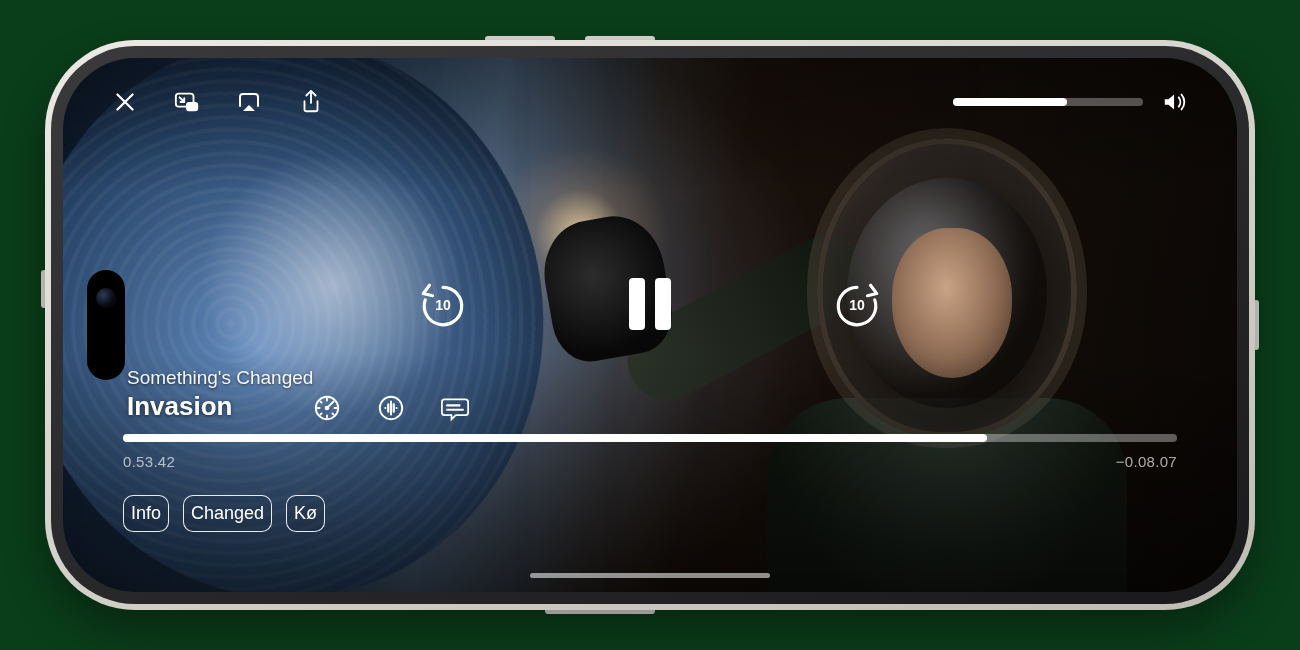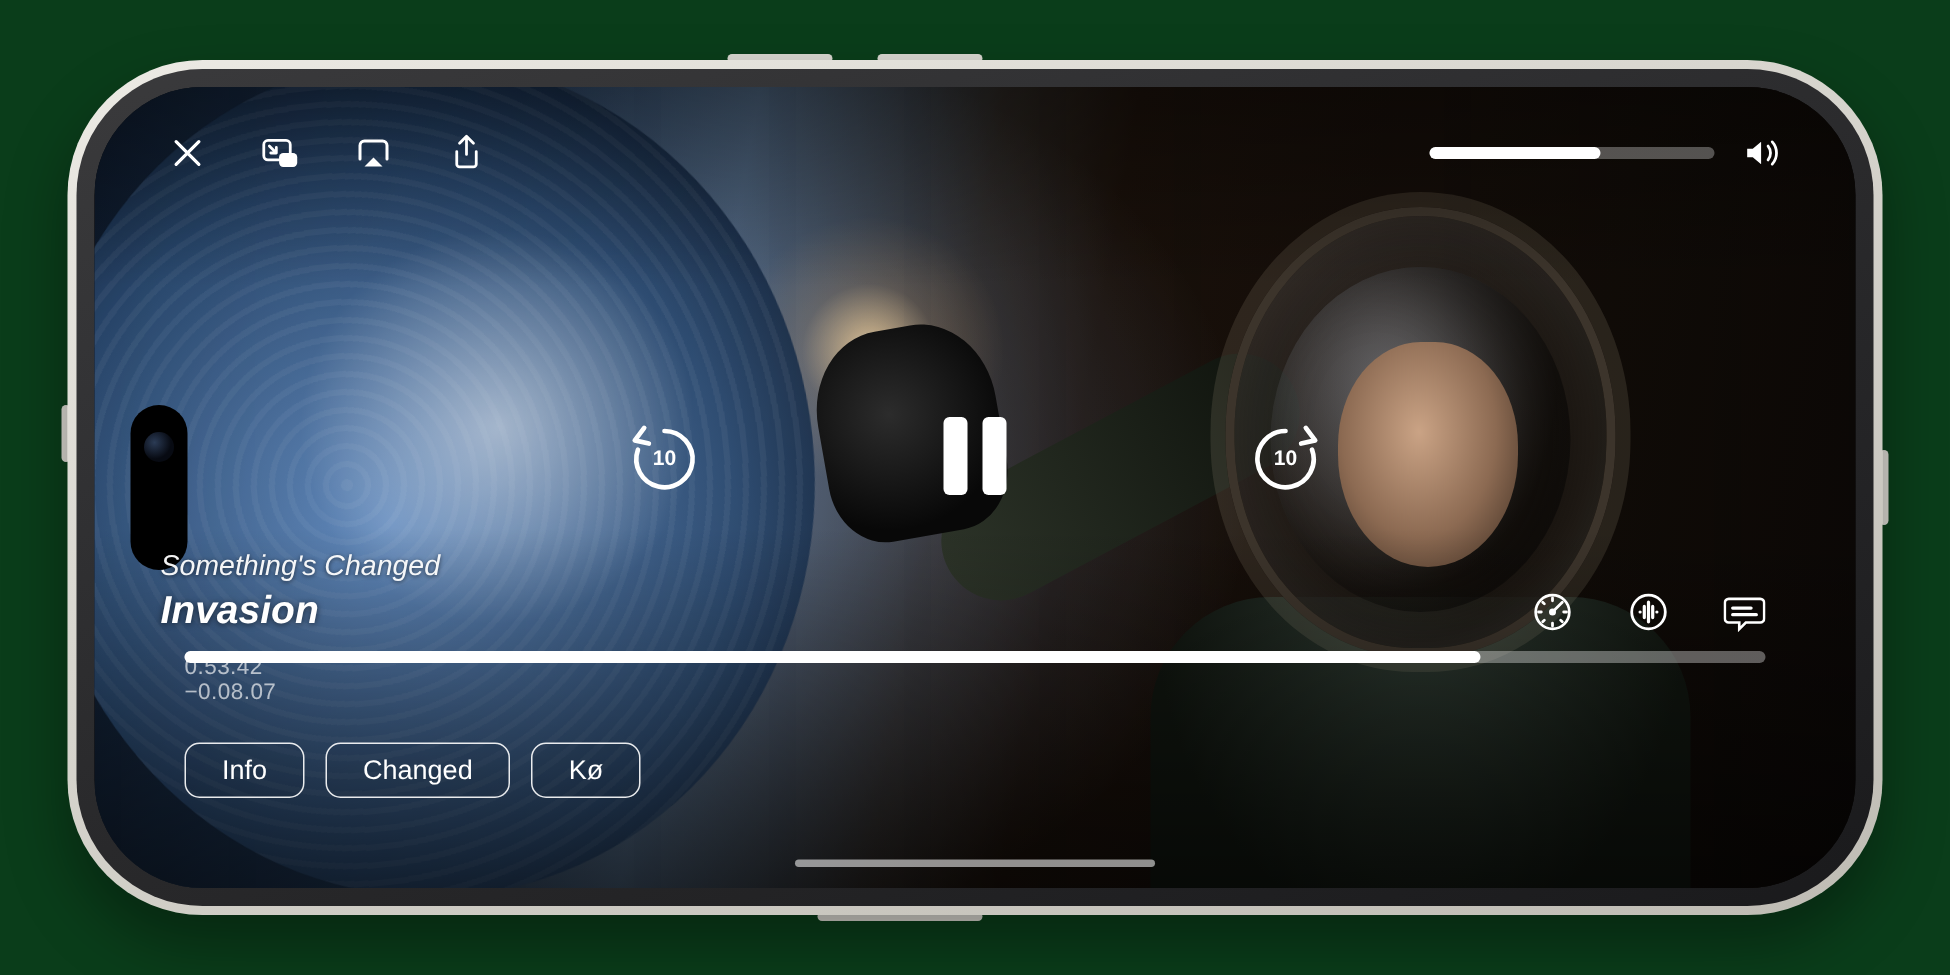--- a/index.html
+++ b/index.html
@@ -35,7 +35,7 @@
     position: absolute; inset: 18px;
     border-radius: 72px;
     overflow: hidden;
-    background: #000000;
+    background: #14532d;
   }
 
   

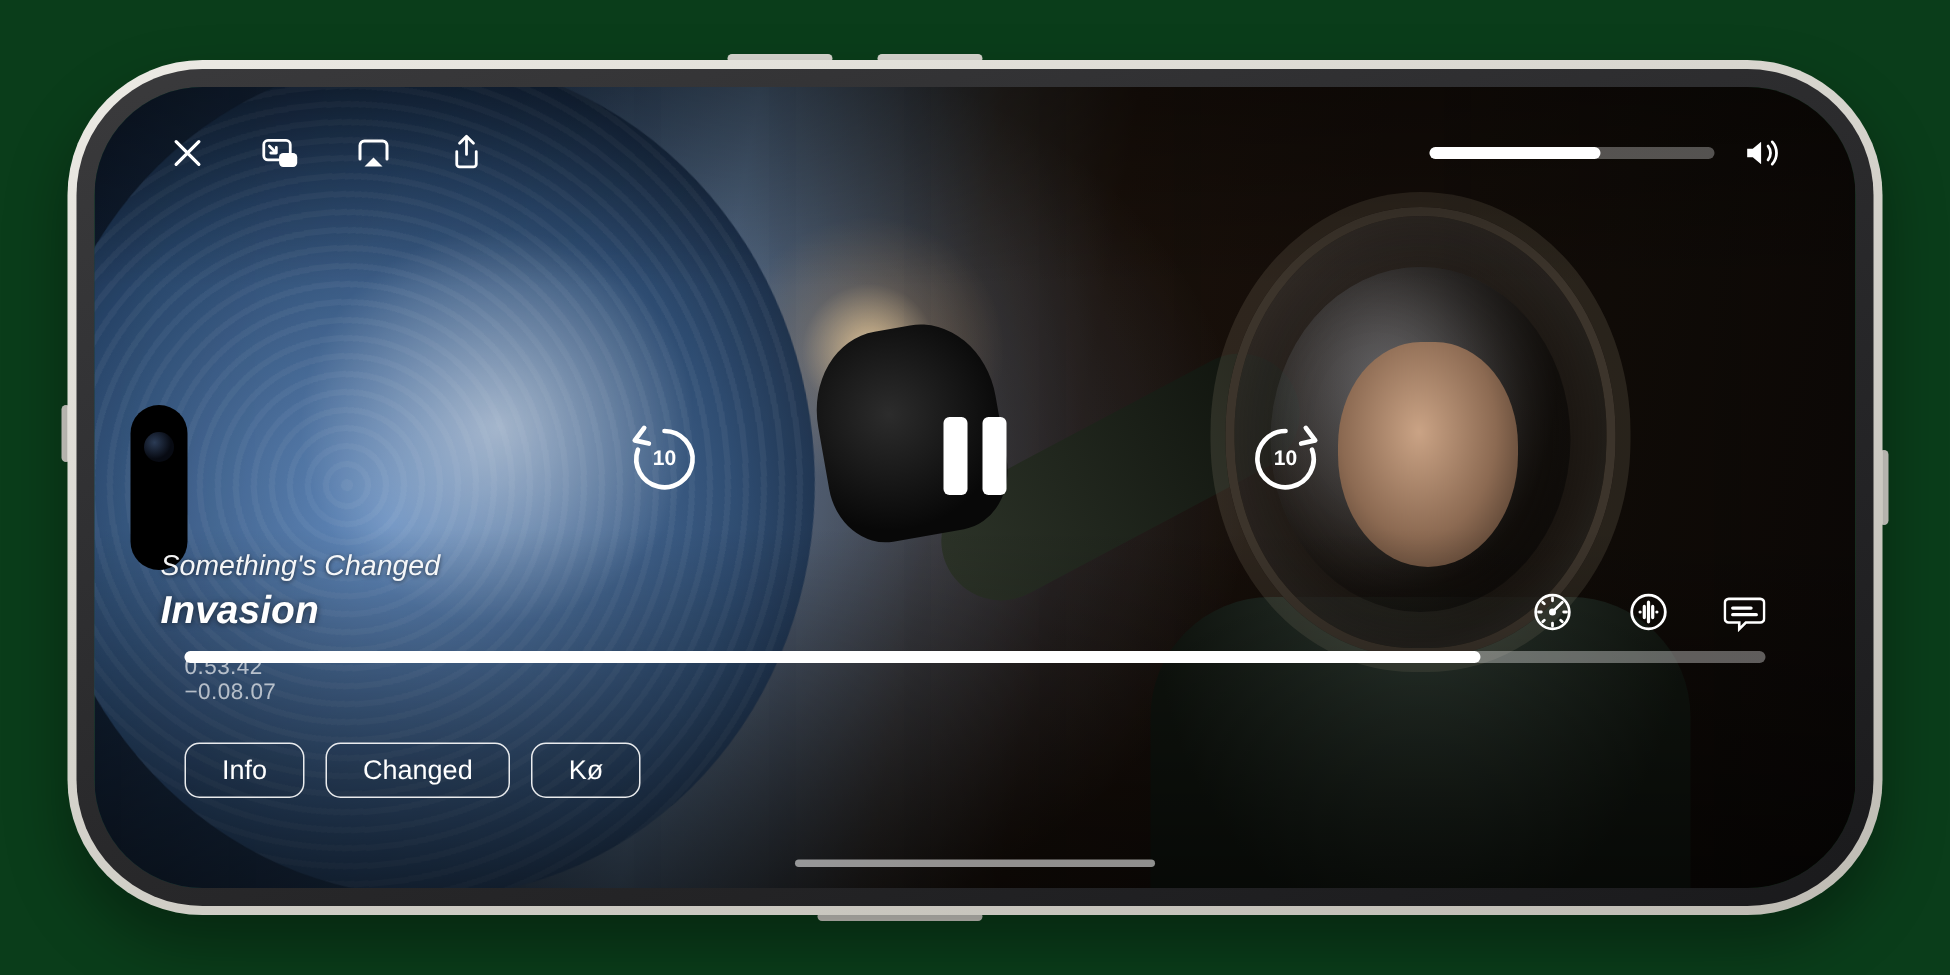--- a/index.html
+++ b/index.html
@@ -186,8 +186,8 @@
 
   
   .meta{
-    position:absolute; left:44px; right:60px; bottom:170px;
-    display:flex; align-items:flex-end; justify-content:space-between;font-style:italic;
+    position:absolute; left:64px; right:60px; bottom:170px;
+    display:flex; align-items:flex-end; 
   }
   .titles .episode{
     font-size:19px; font-weight:500; color:rgba(255,255,255,.95);

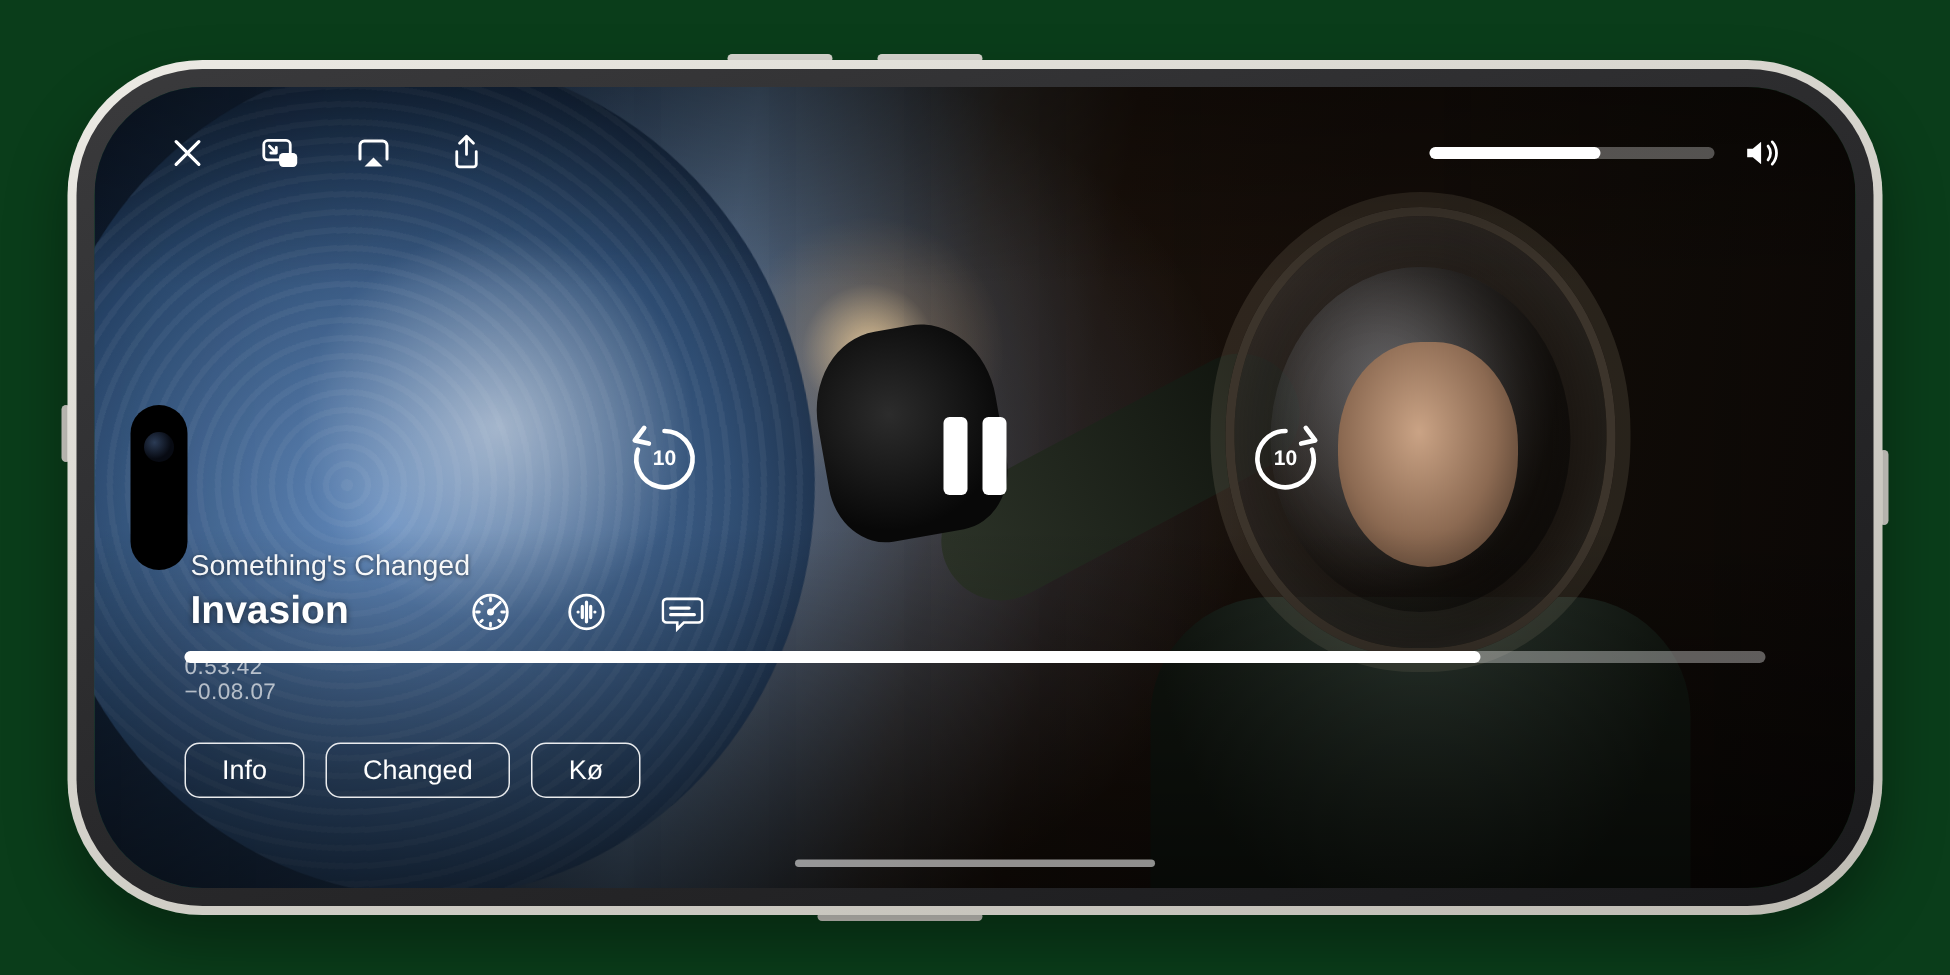--- a/index.html
+++ b/index.html
@@ -216,7 +216,6 @@
     display:flex; justify-content:space-between;
     font-size:15px; color:rgba(255,255,255,.65);
     letter-spacing:.3px;
-    flex-direction:column;
   }
 
   

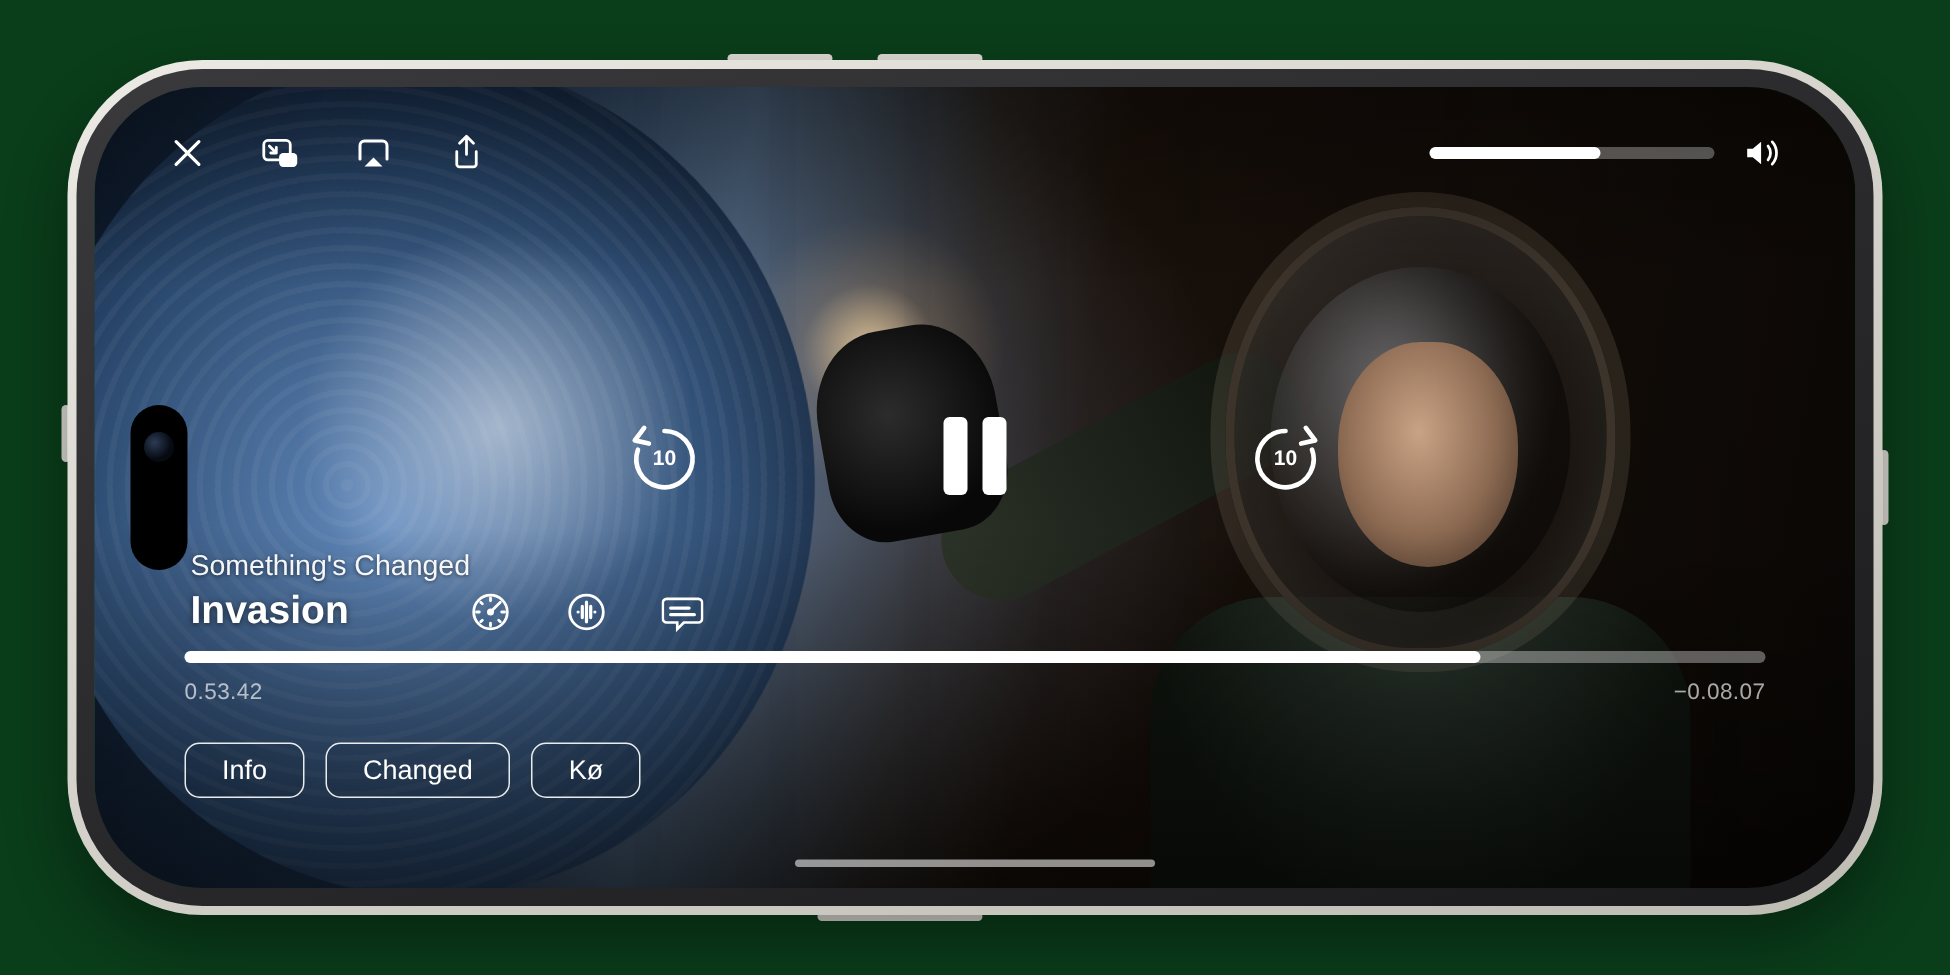--- a/index.html
+++ b/index.html
@@ -224,7 +224,7 @@
     display:flex; gap:14px;
   }
   .pill{
-    padding:7px 24px;
+    padding:7px 7px;
     border:1.5px solid rgba(255,255,255,.9);
     border-radius:10px;
     font-size:18px; font-weight:500;

